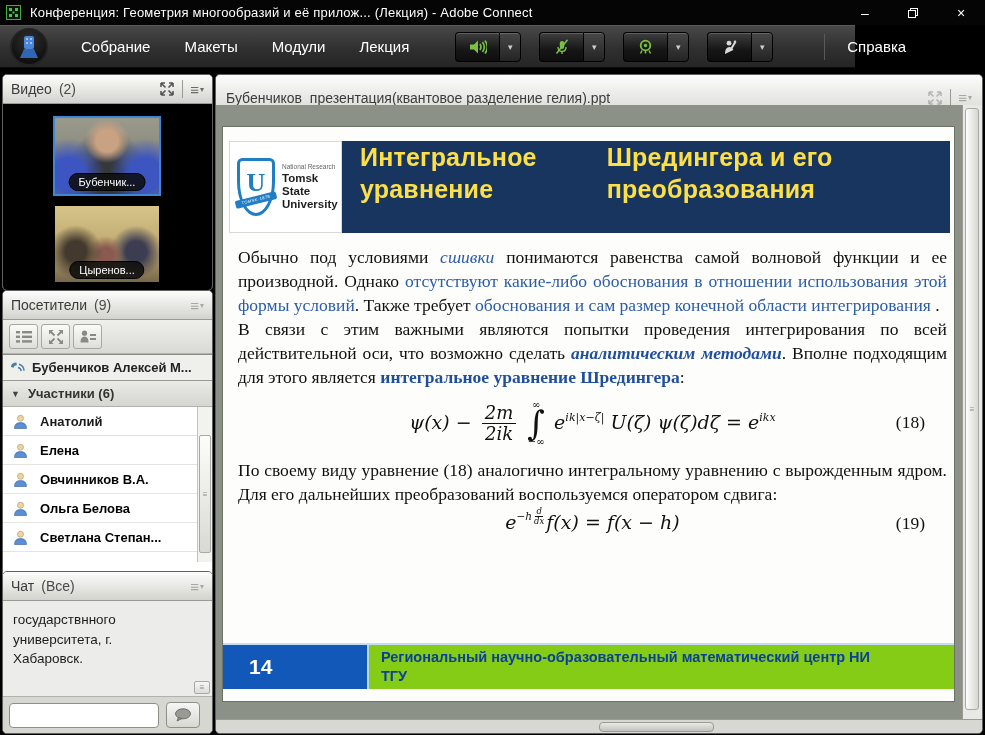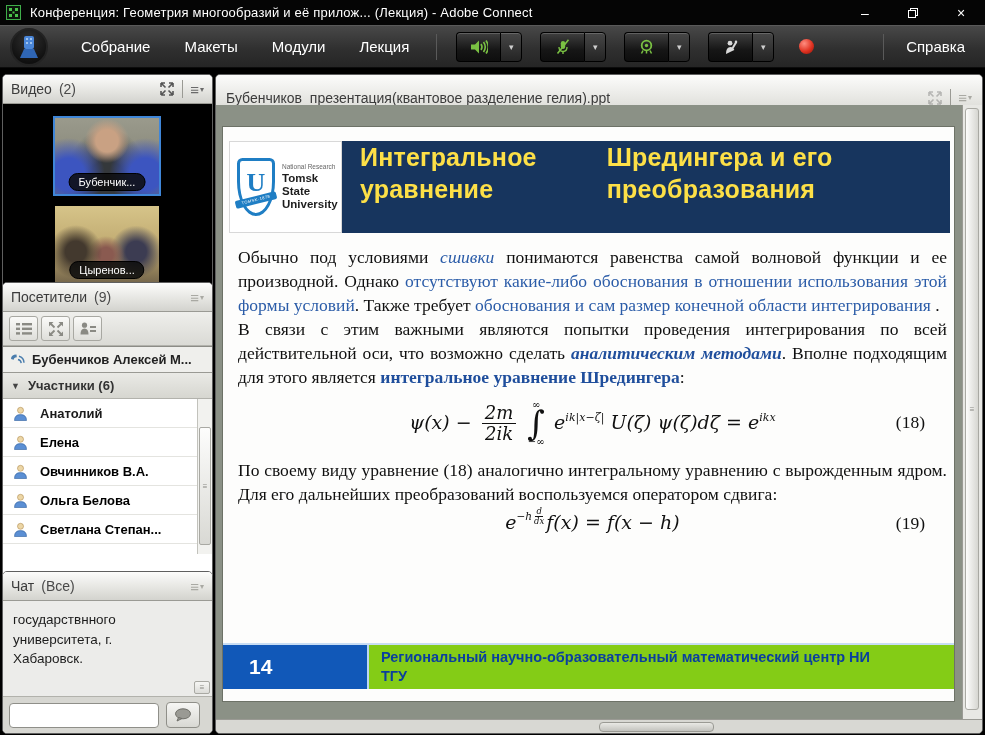--- a/index.html
+++ b/index.html
@@ -14,7 +14,7 @@
   .win-btn { width:48px; height:100%; display:flex; align-items:center; justify-content:center; color:#fff; font-size:14px; }
 
   
-  .menubar { position:absolute; left:0; top:25px; width:985px; height:43px; background:linear-gradient(#484848,#303030 55%,#252525); border-top:1px solid #5a5a5a; border-bottom:1px solid #0c0c0c; display:flex; align-items:center; }
+  .menubar { position:absolute; left:0; top:25px; width:855px; height:43px; background:linear-gradient(#484848,#303030 55%,#252525); border-top:1px solid #5a5a5a; border-bottom:1px solid #0c0c0c; display:flex; align-items:center; }
   .app-logo { width:38px; height:38px; border-radius:50%; background:radial-gradient(circle at 50% 30%,#2f2f2f,#101010 75%); border:2px solid #232323; margin:0 16px 0 10px; display:flex; align-items:center; justify-content:center; flex:0 0 auto; }
   .menu-item { color:#fff; font-size:15px; padding:0 17px; cursor:default; }
   .mb-sep { width:1px; height:26px; background:#5a5a5a; margin:0 10px; }

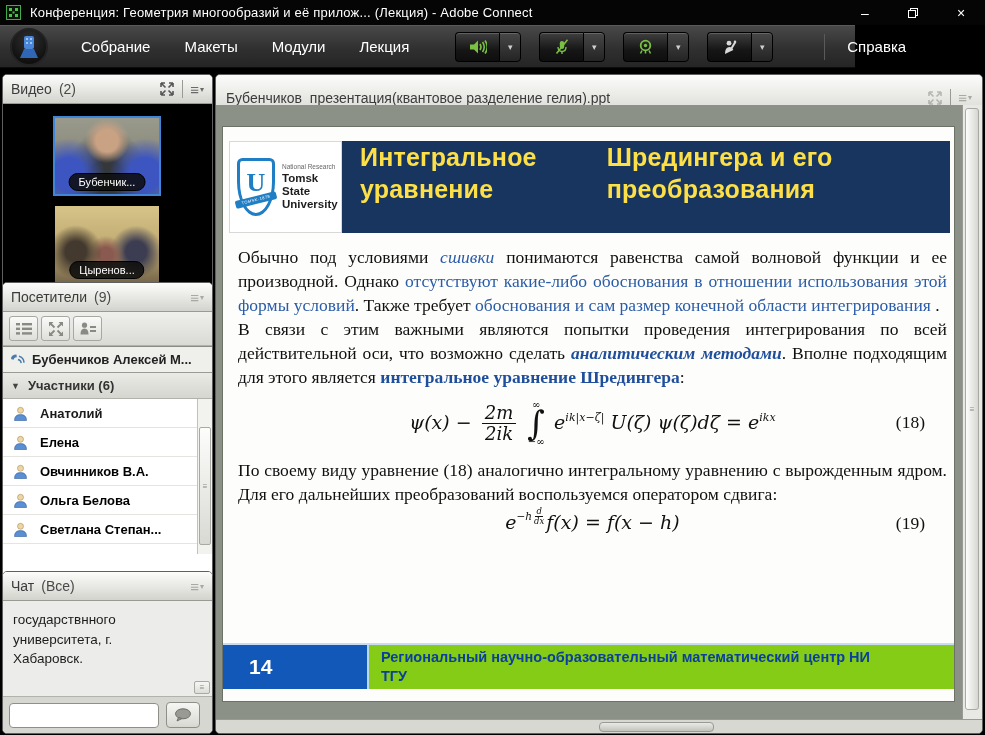--- a/index.html
+++ b/index.html
@@ -56,7 +56,7 @@
   .tile-label { position:absolute; bottom:3px; left:50%; transform:translateX(-50%); background:rgba(12,12,12,.85); border:1px solid #000; color:#fff; font-size:11px; padding:2px 9px; border-radius:9px; white-space:nowrap; }
 
   
-  .pod-att { top:282px; height:340px; }
+  .pod-att { top:290px; height:340px; }
   .att-toolbar { height:34px; background:linear-gradient(#efefec,#dadad5); border-bottom:1px solid #b2b2ac; display:flex; align-items:center; padding-left:6px; gap:3px; }
   .tool-btn { width:29px; height:25px; border:1px solid #a8a8a2; border-radius:3px; background:linear-gradient(#fafaf8,#dededa); display:flex; align-items:center; justify-content:center; }
   .host-row { height:27px; background:#efefec; border-top:1px solid #8c8c86; border-bottom:1px solid #9a9a94; display:flex; align-items:center; padding:0 6px; gap:6px; font-size:13px; font-weight:bold; color:#222; white-space:nowrap; }

